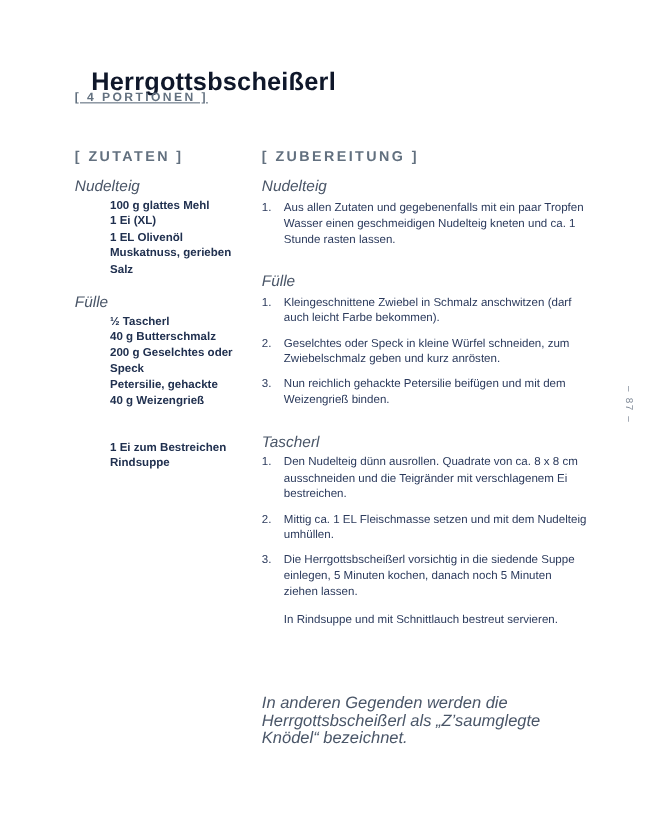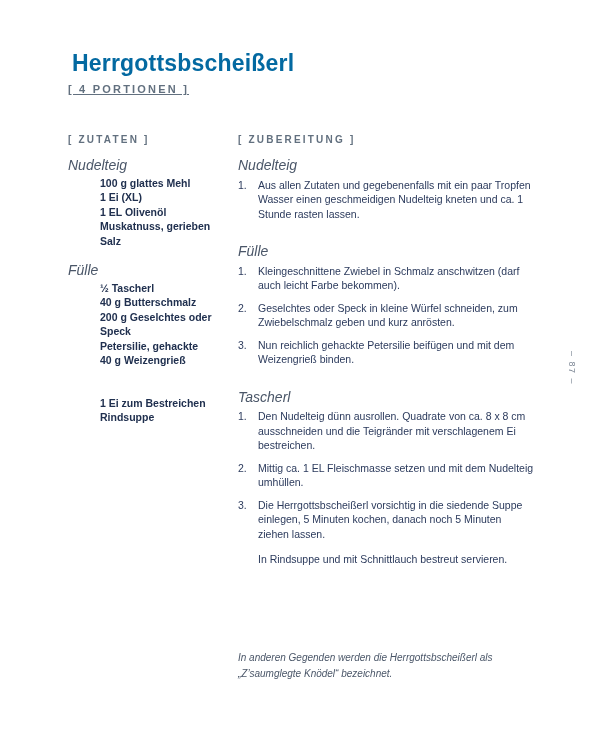--- a/index.html
+++ b/index.html
@@ -8,8 +8,8 @@
     font-family:"Liberation Sans",sans-serif;overflow:hidden;
   }
   .title{
-    position:absolute;left:68px;top:46px;margin:4px;
-    font-size:23px;font-weight:bold;color:#0369a1;letter-spacing:0.2px;
+    position:absolute;left:68px;top:46px;margin:15px;
+    font-size:23px;font-weight:bold;color:#0f172a;letter-spacing:0.2px;
     font-stretch:condensed;
   }
   .portions{

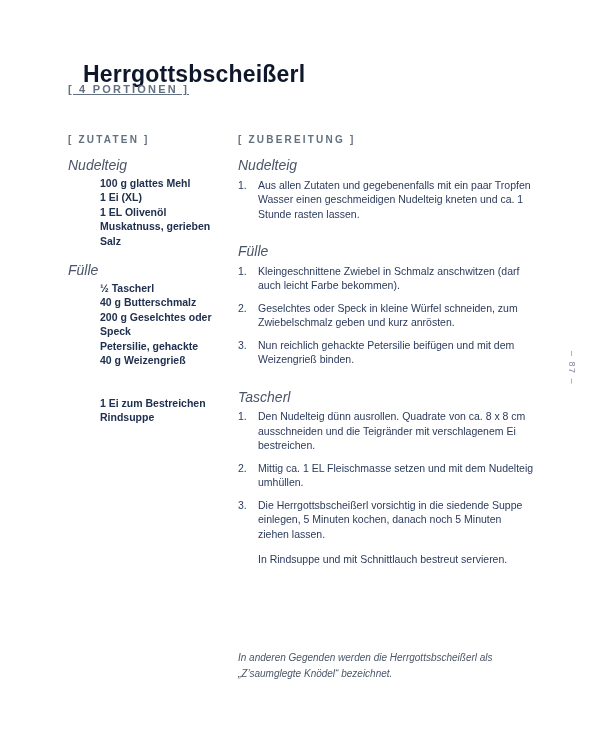--- a/index.html
+++ b/index.html
@@ -19,7 +19,7 @@
   .col-left{position:absolute;left:68px;top:134px;width:164px;}
   .col-right{position:absolute;left:238px;top:134px;width:296px;}
   .section-header{
-    font-size:10px;letter-spacing:2.2px;color:#62707f;font-weight:bold;
+    font-size:13px;letter-spacing:2.2px;color:#62707f;font-weight:bold;
     margin-bottom:13px;
   }
   .subhead{

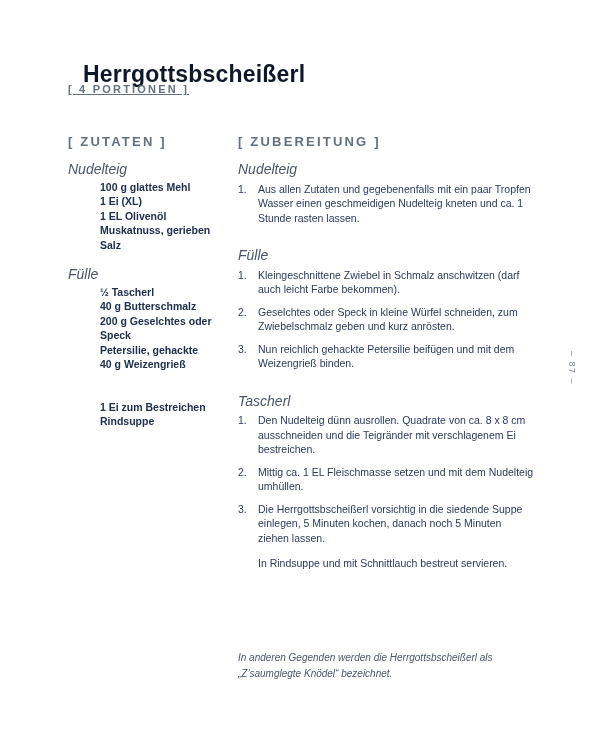--- a/index.html
+++ b/index.html
@@ -41,8 +41,8 @@
     transform:rotate(90deg);font-size:9px;color:#7e8896;letter-spacing:1.5px;
   }
   .footnote{
-    position:absolute;left:238px;top:650px;width:302px;
-    font-style:italic;color:#4a5668;font-size:10px;line-height:15.5px;
+    position:absolute;left:238px;top:632px;width:302px;
+    font-style:italic;color:#4a5668;font-size:15px;line-height:15.5px;
   }
 </style>
 </head>

